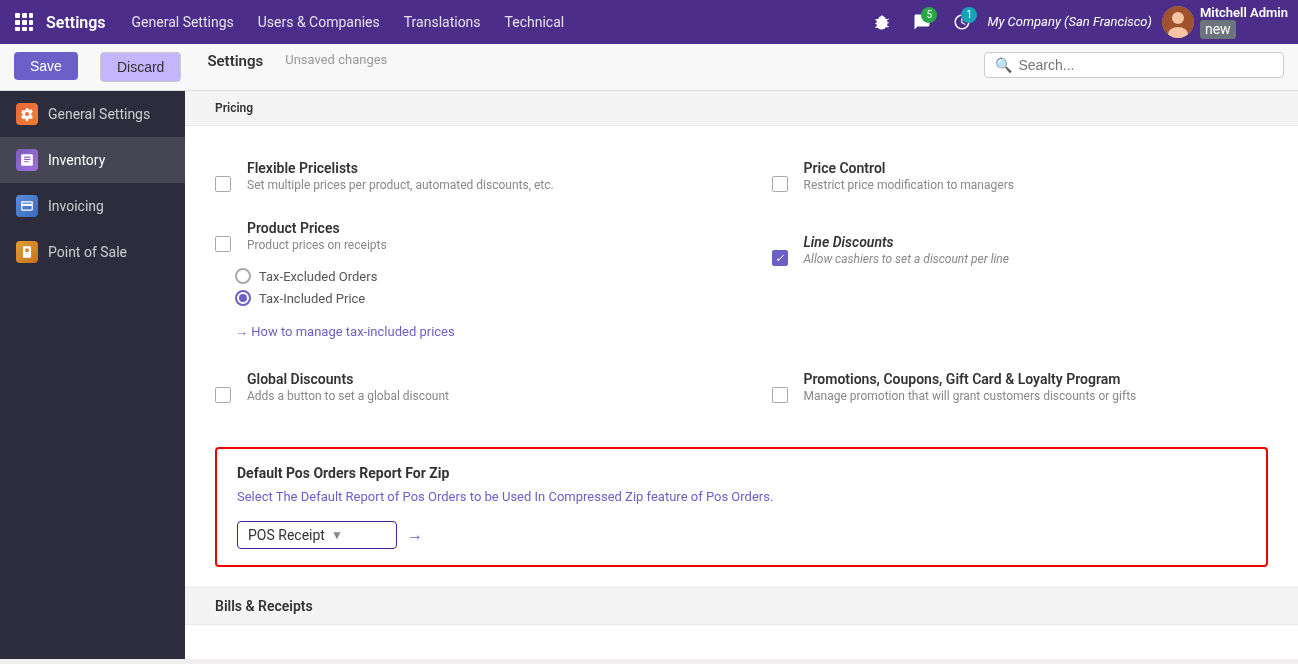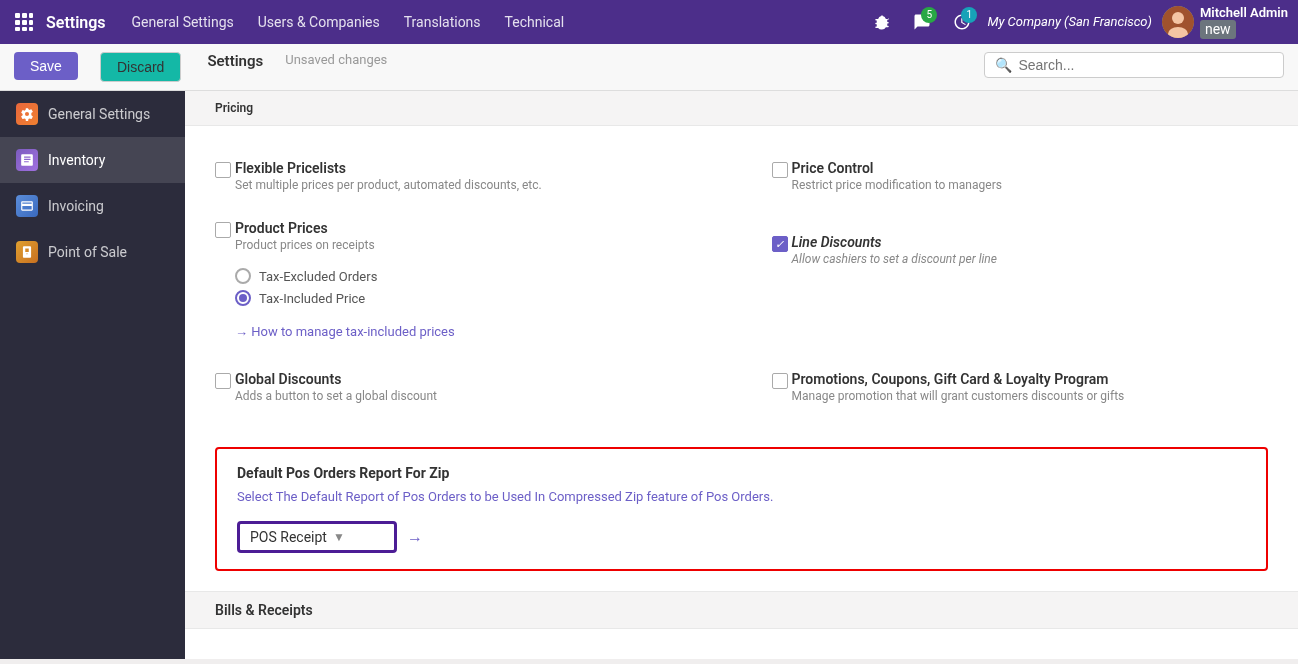--- a/index.html
+++ b/index.html
@@ -83,7 +83,7 @@
       font-size: 14px; font-weight: 500;
     }
     .btn-discard {
-      background: #14b8a6; color: #333; border: 1px solid #ccc;
+      background: #c4b5fd; color: #333; border: 1px solid #ccc;
       padding: 6px 16px; border-radius: 4px; cursor: pointer;
       font-size: 14px;
     }

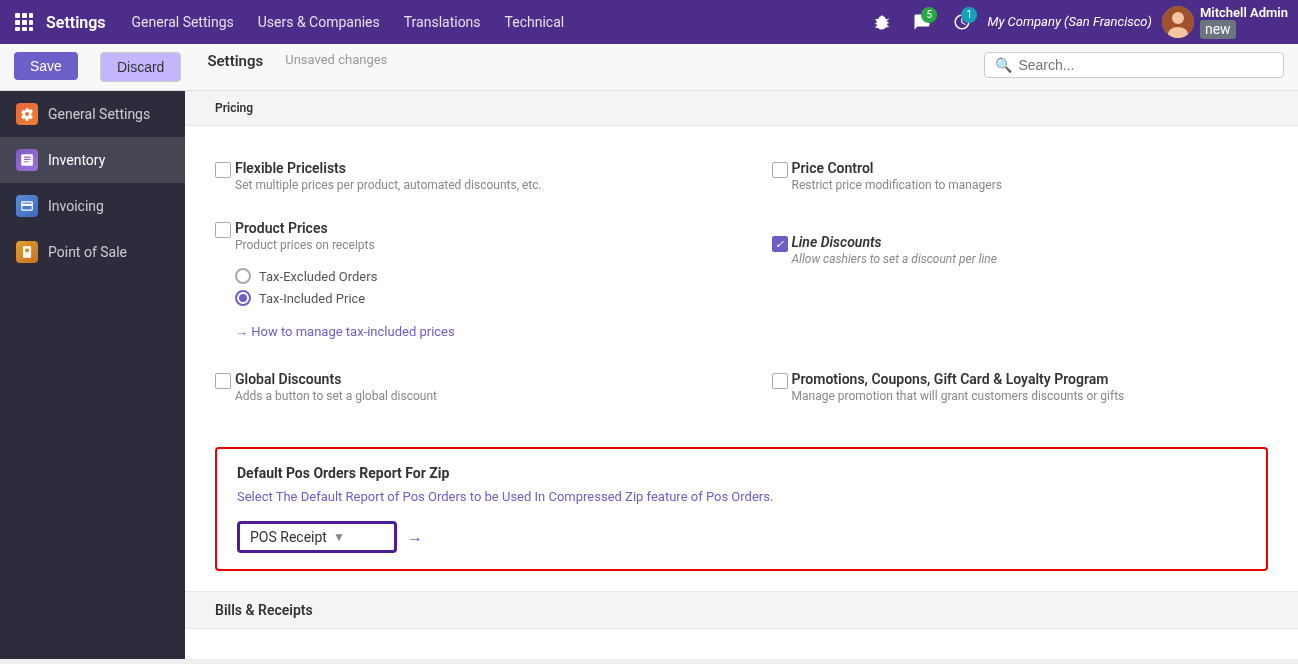--- a/index.html
+++ b/index.html
@@ -161,7 +161,7 @@
     }
 
     .setting-item {
-      display: flex; align-items: flex-start; gap: 4px;
+      display: flex; align-items: flex-end; gap: 16px;
       padding: 14px 20px 14px 0;
     }
     .setting-item.right-col {

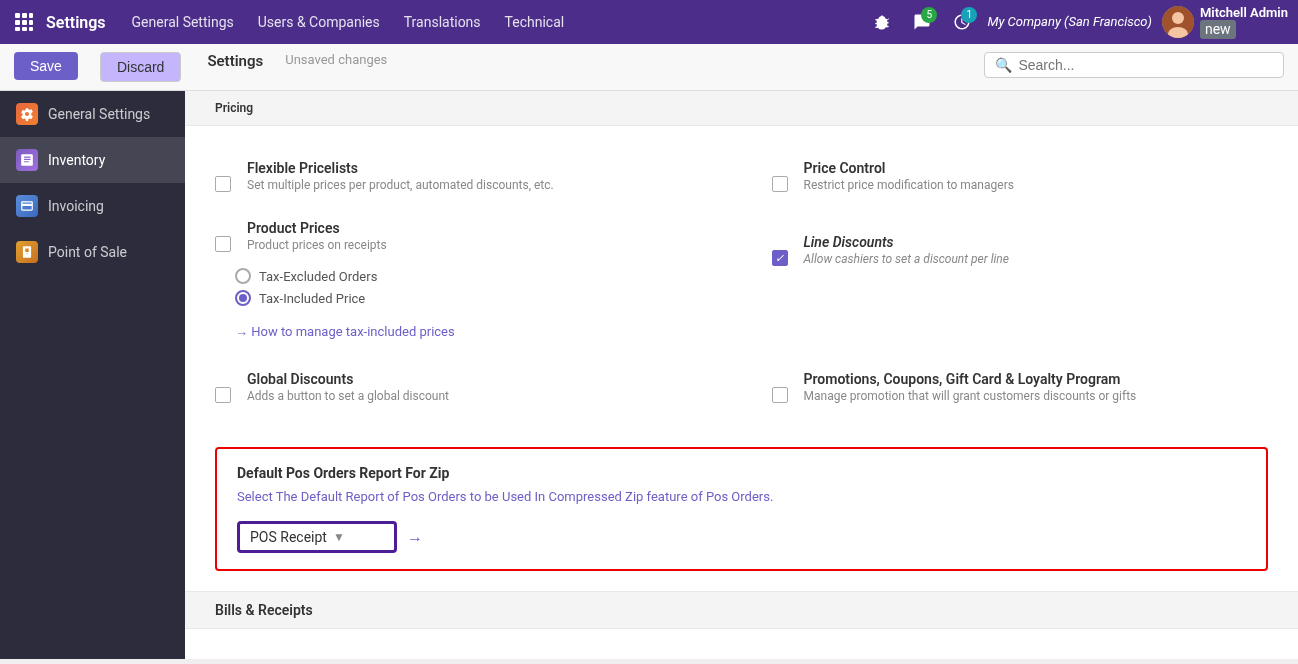--- a/index.html
+++ b/index.html
@@ -233,7 +233,7 @@
     }
     .select-dropdown {
       display: flex; align-items: center; gap: 6px;
-      border: 3px solid #4c1d95; border-radius: 4px;
+      border: 1px solid #4c1d95; border-radius: 4px;
       padding: 5px 10px; background: white; cursor: pointer;
       font-size: 14px; color: #333; min-width: 160px;
     }

